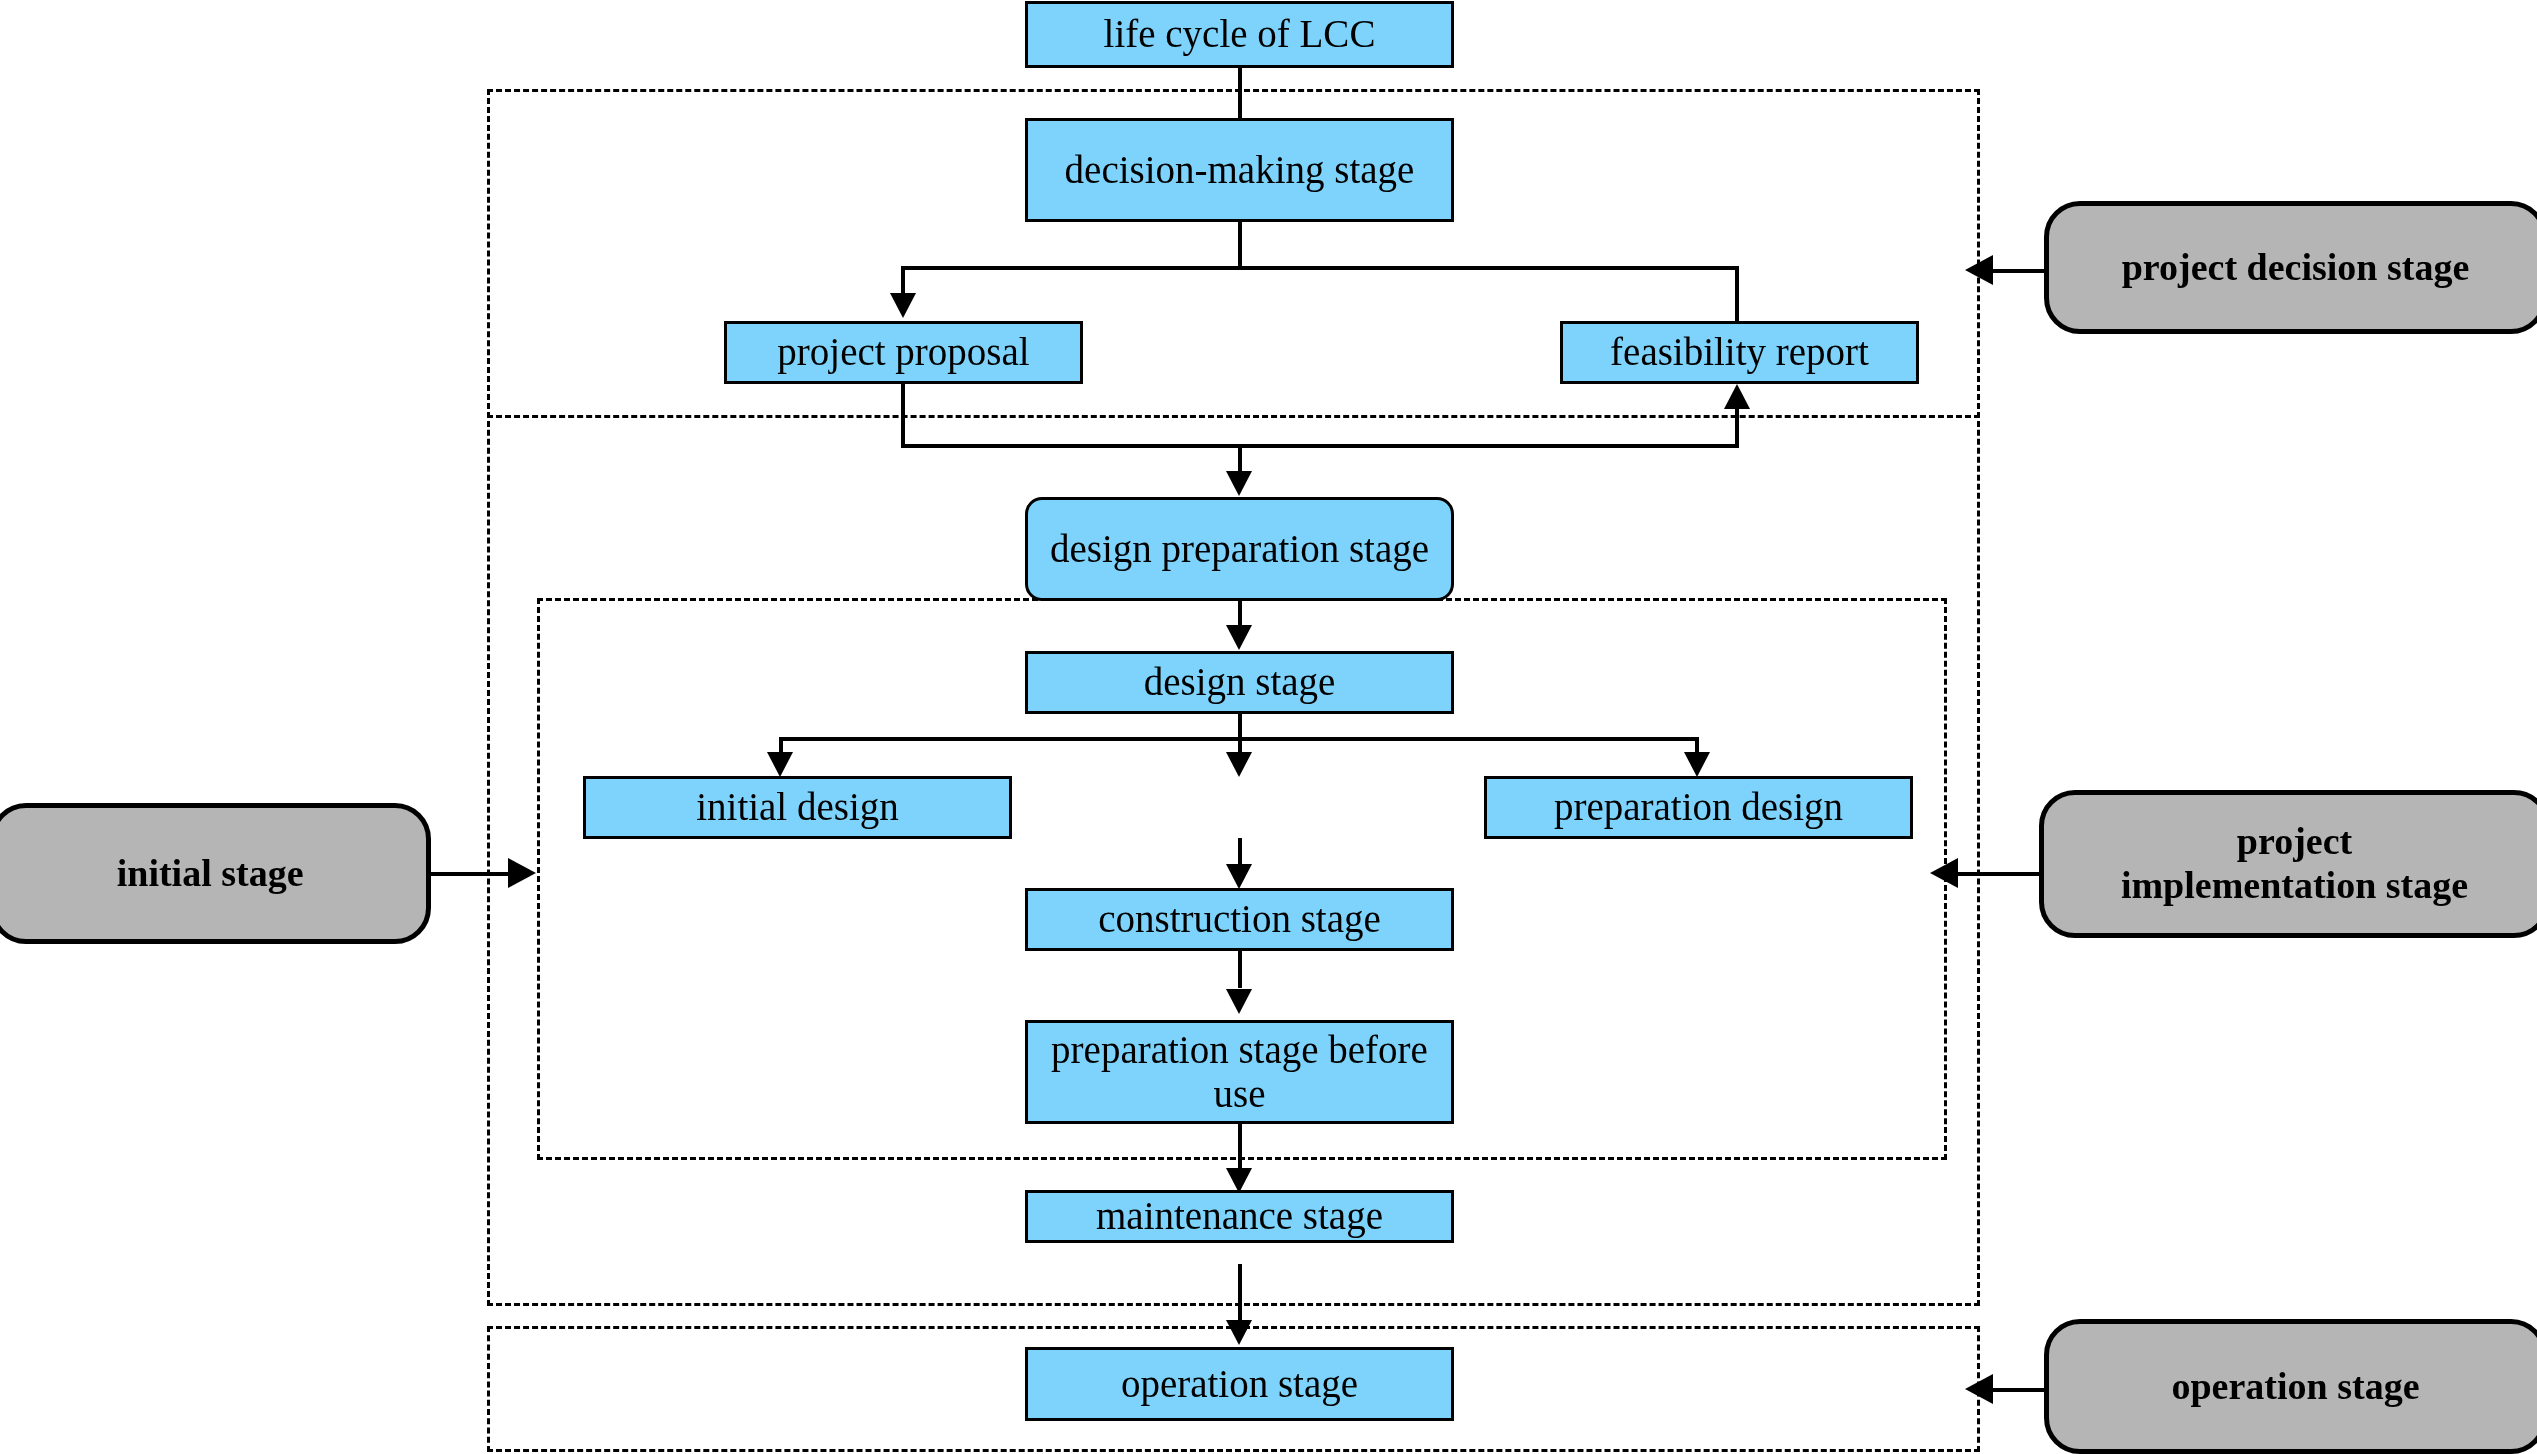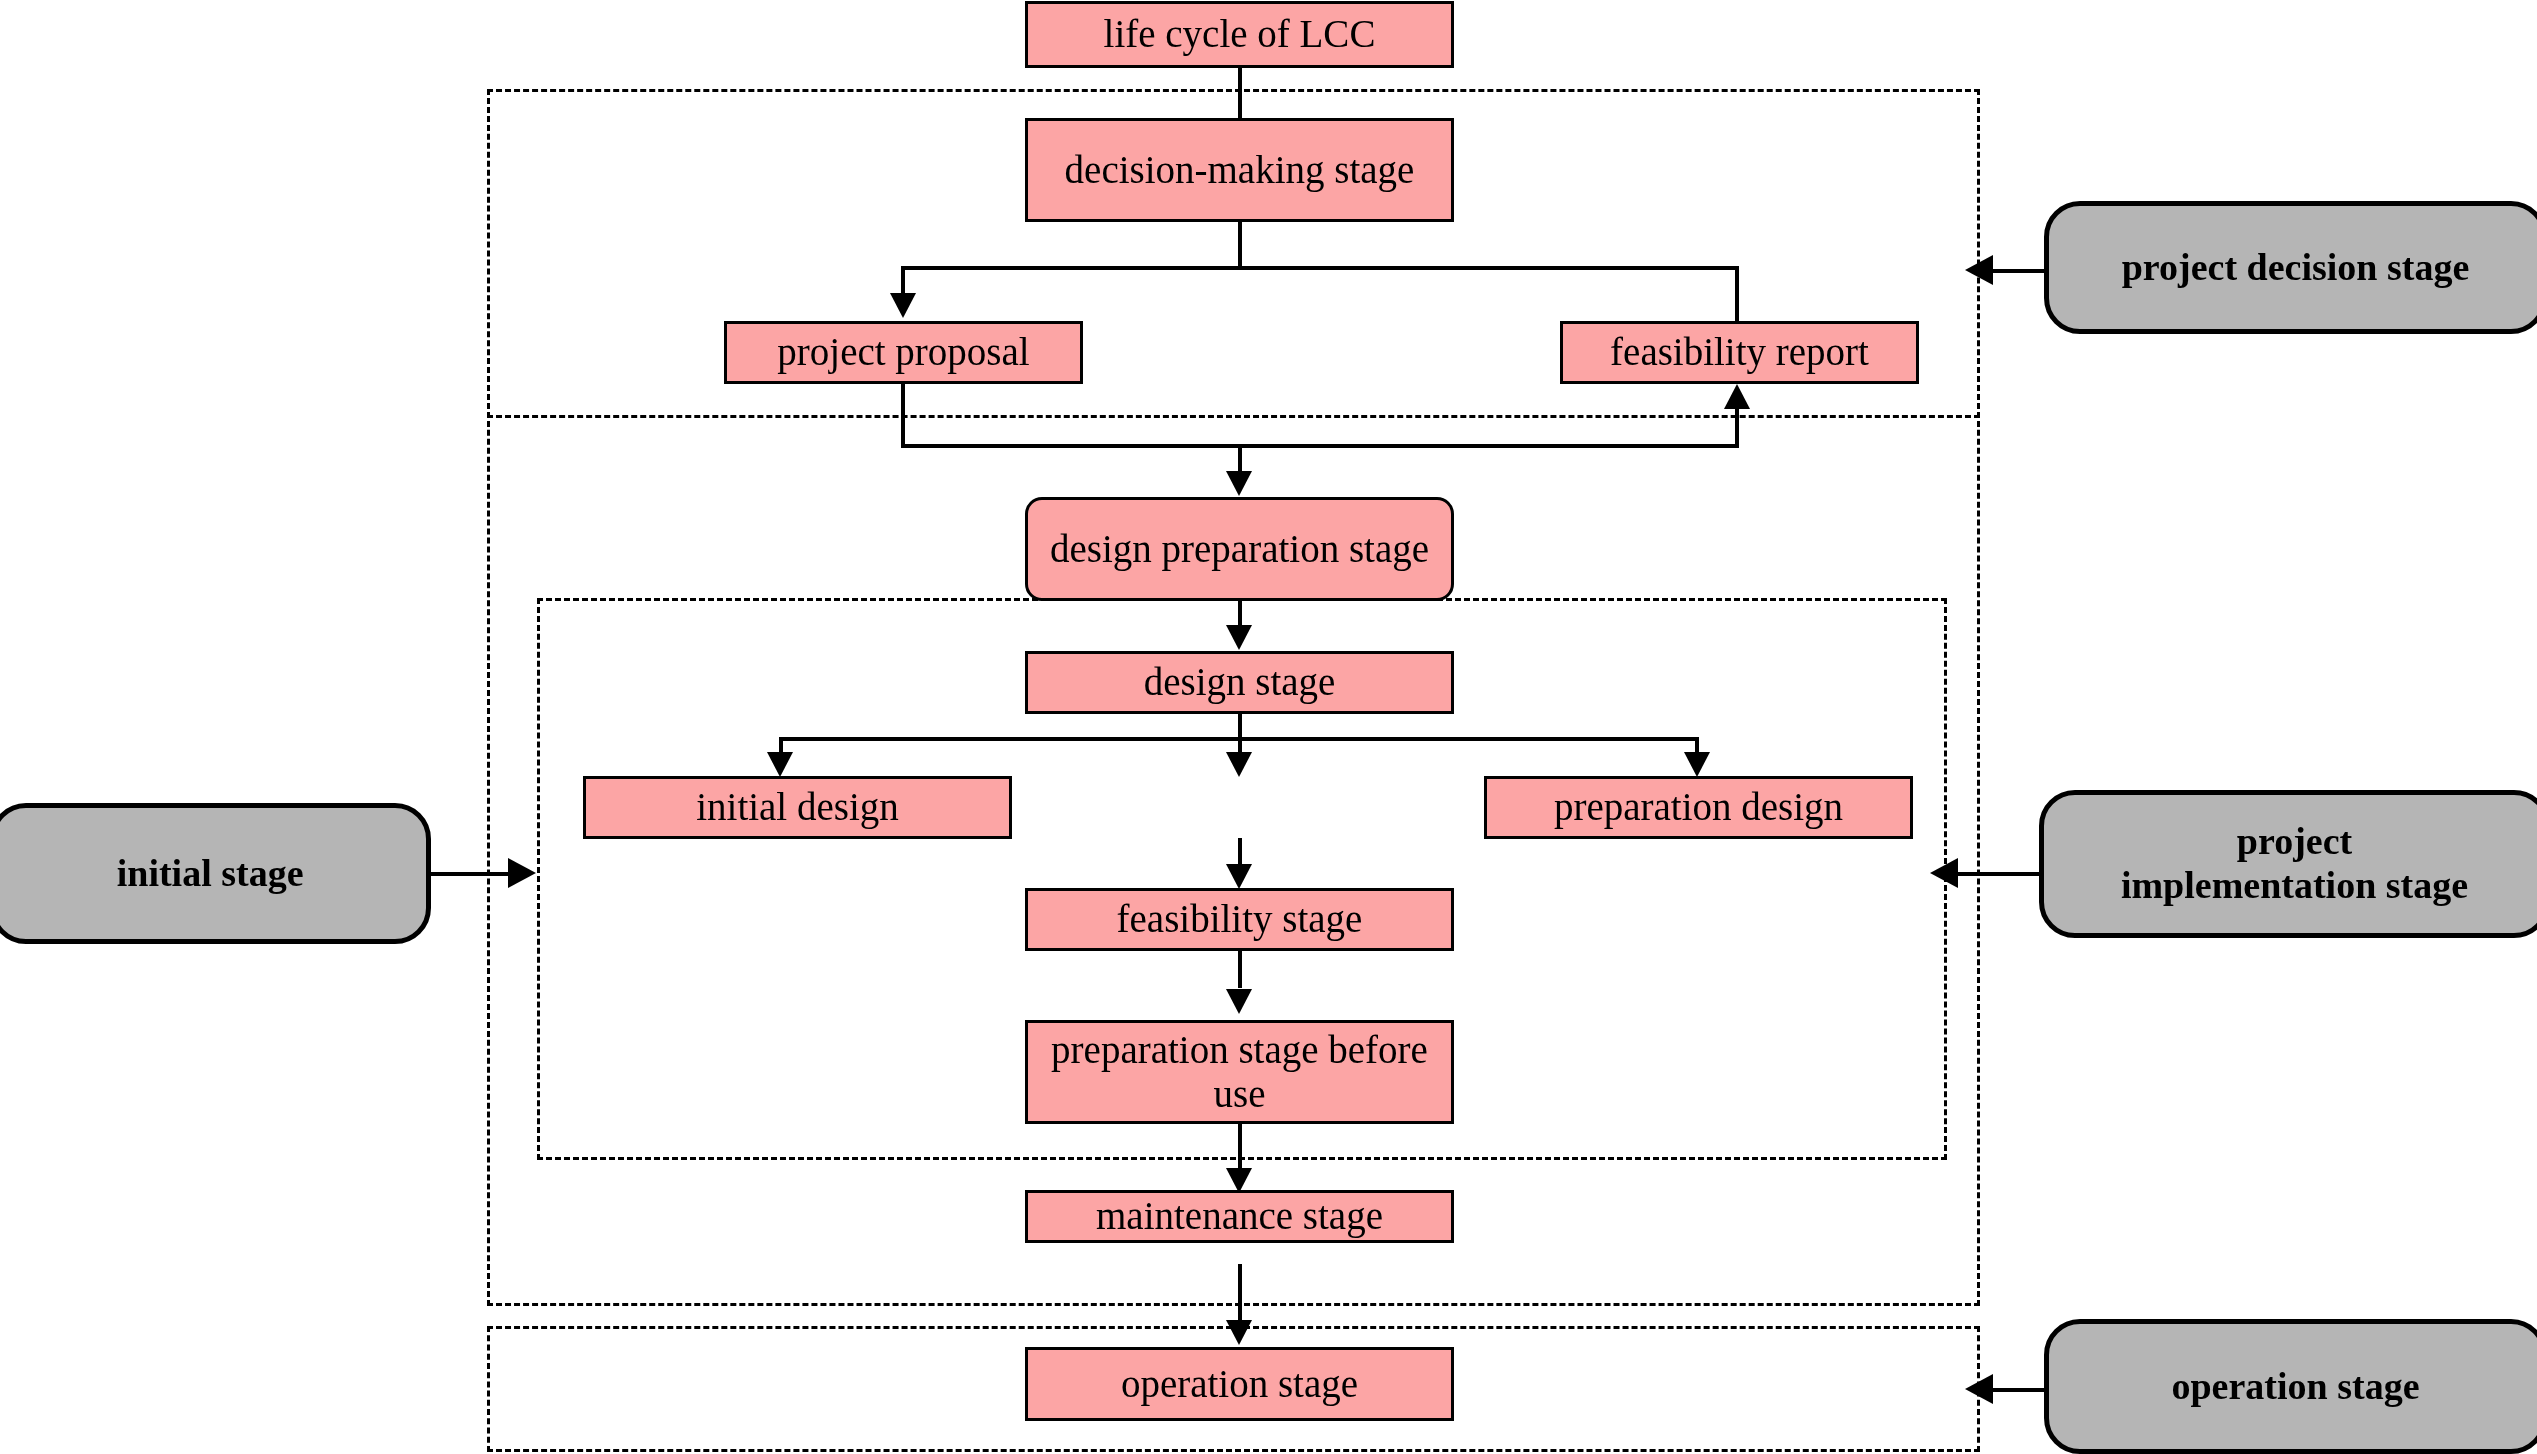--- a/index.html
+++ b/index.html
@@ -20,7 +20,7 @@
     position: absolute;
     box-sizing: border-box;
     border: 3.7px solid #000000;
-    background: #fca5a5;
+    background: #7dd3fc;
     display: flex;
     align-items: center;
     justify-content: center;

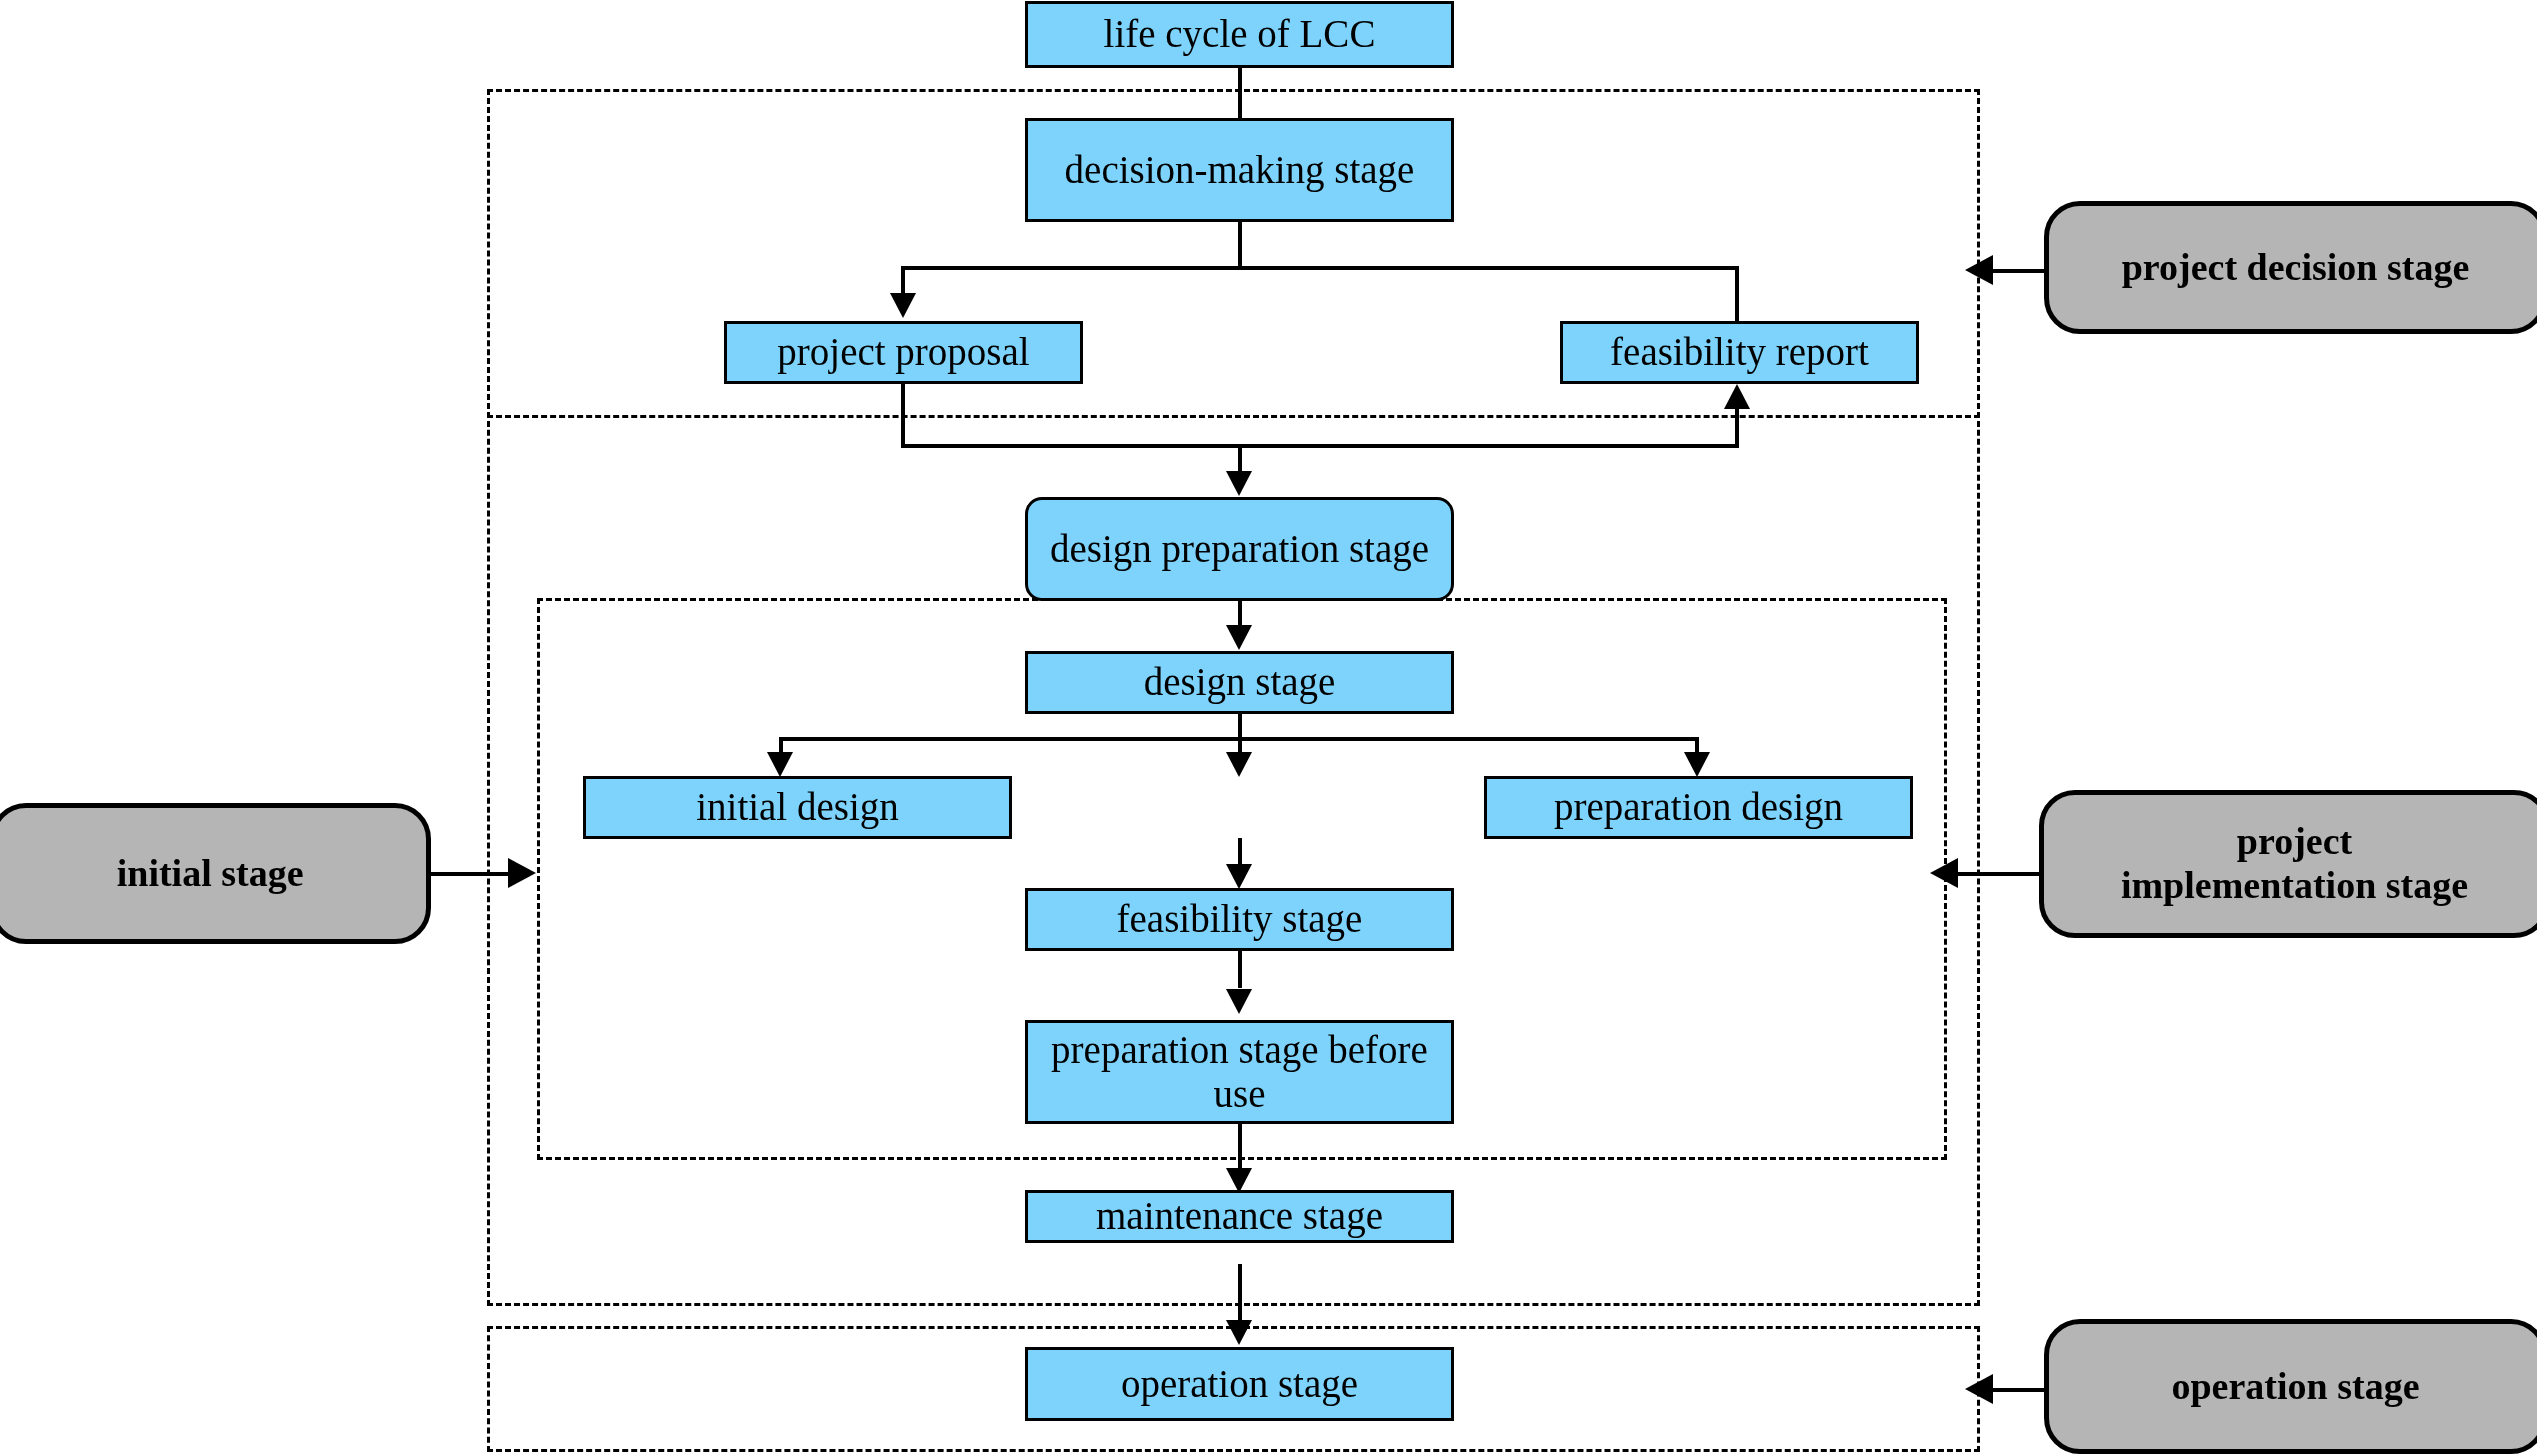--- a/index.html
+++ b/index.html
@@ -158,7 +158,7 @@
   <div class="vline" style="left:1238px; top:838px; height:30px;"></div>
   <div class="arrow-down" style="left:1226px; top:864px;"></div>
 
-  <div class="pbox" style="left:1025px; top:888px; width:429px; height:63px;">feasibility stage</div>
+  <div class="pbox" style="left:1025px; top:888px; width:429px; height:63px;">construction stage</div>
 
   <div class="vline" style="left:1238px; top:951px; height:37px;"></div>
   <div class="arrow-down" style="left:1226px; top:989px;"></div>

